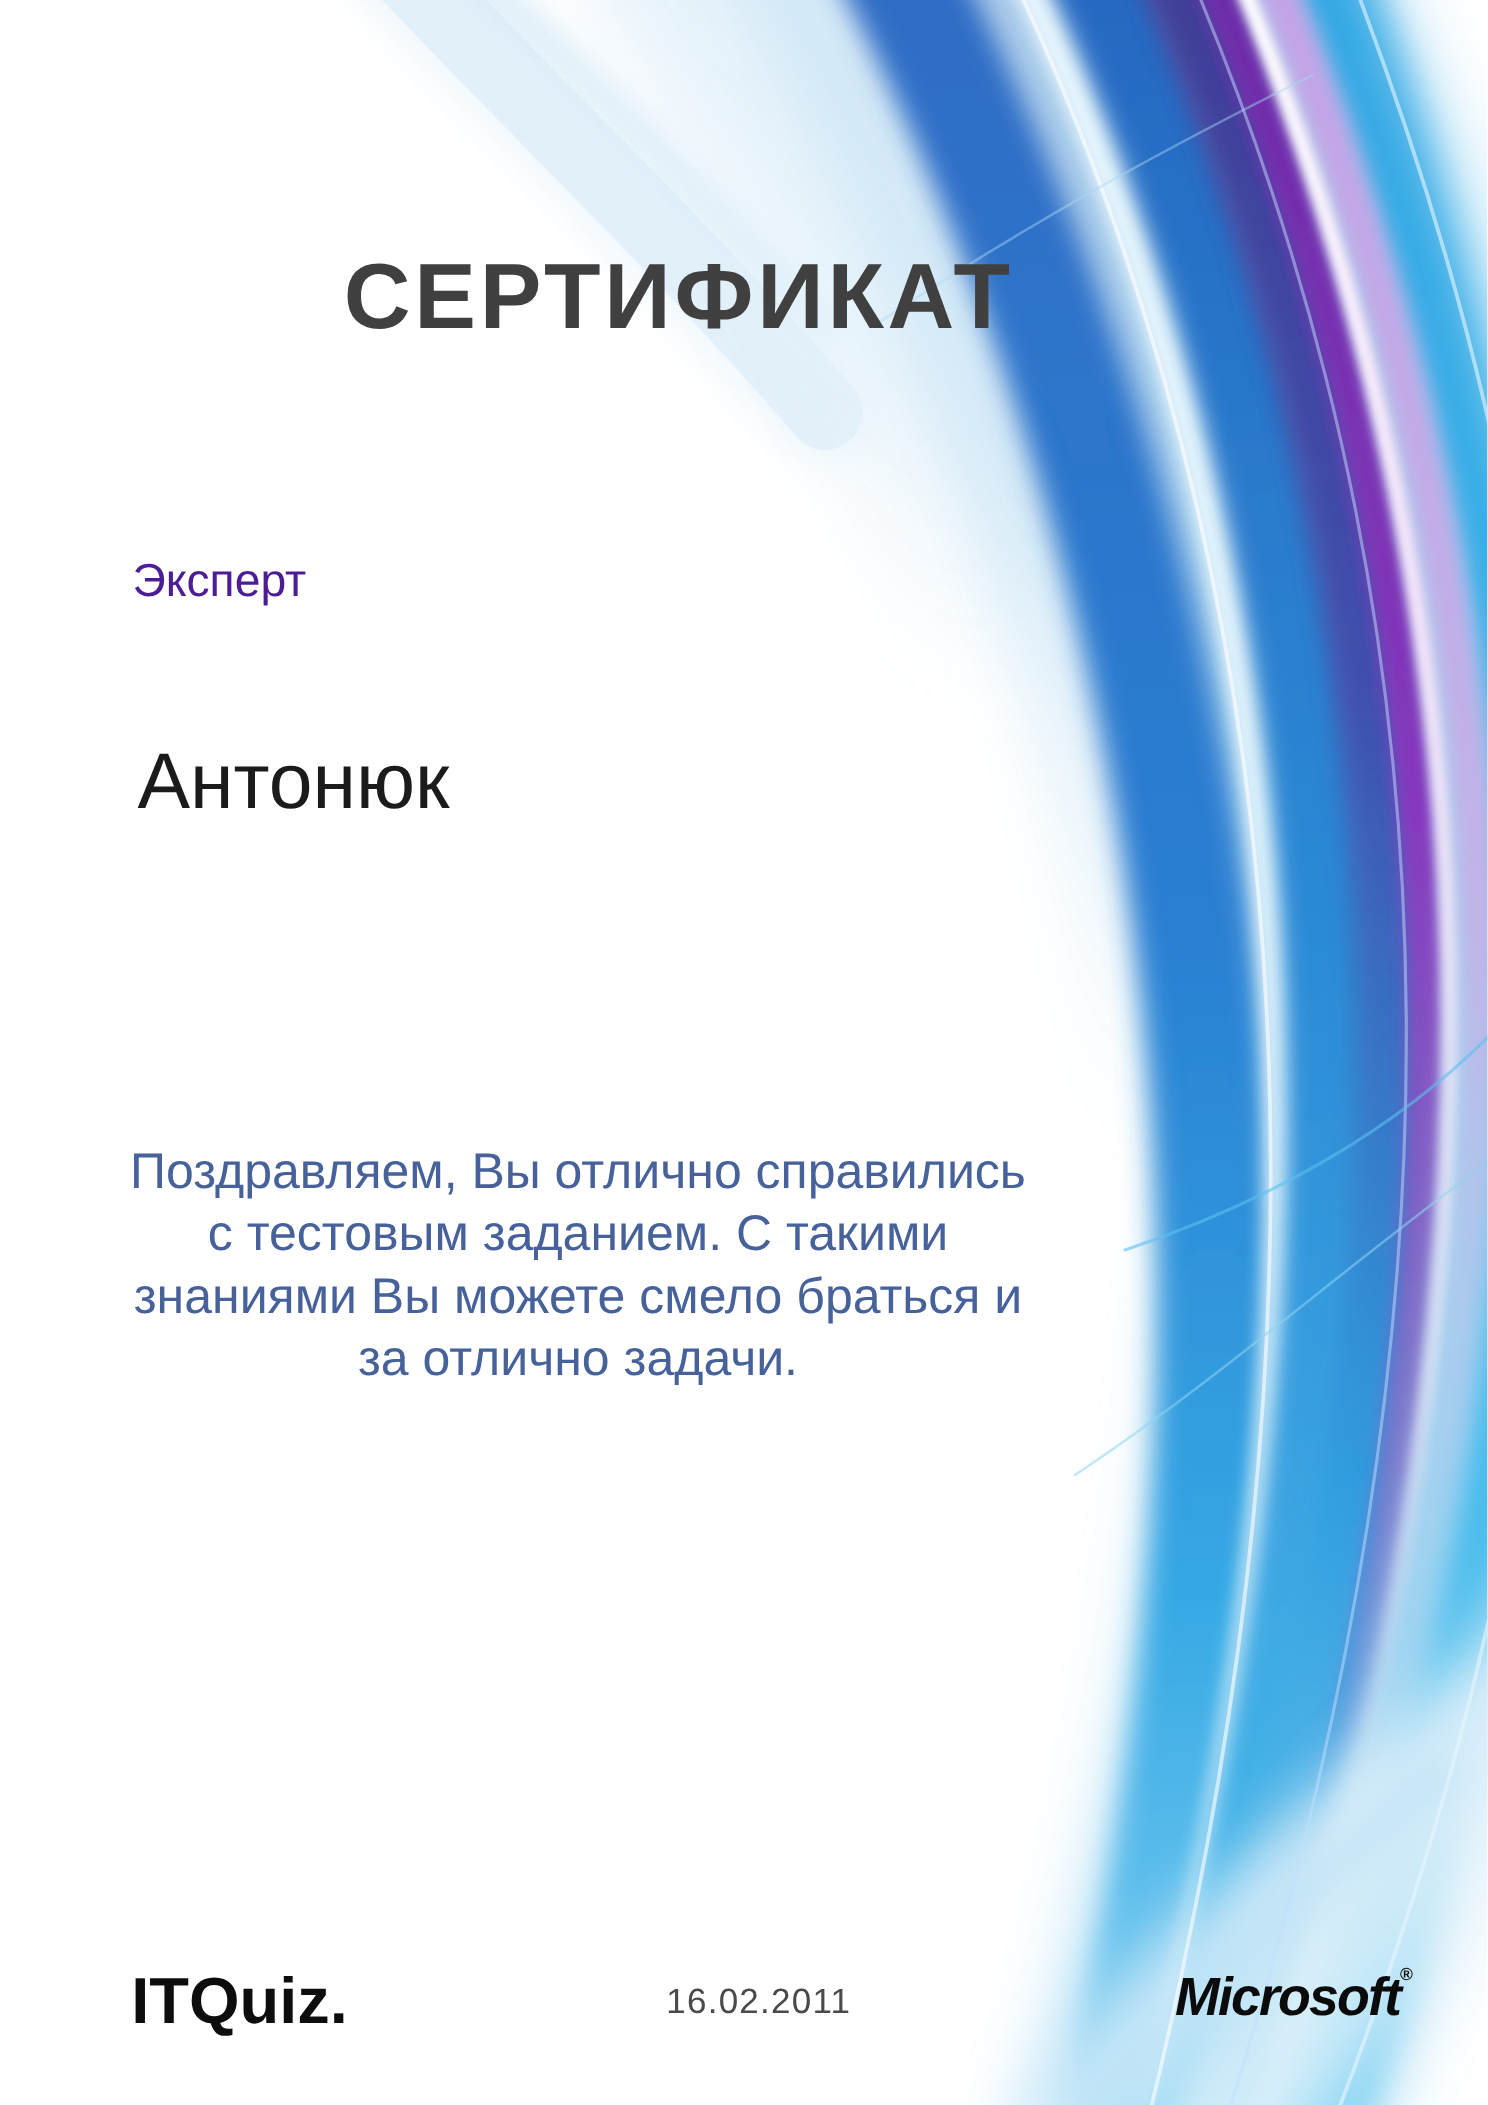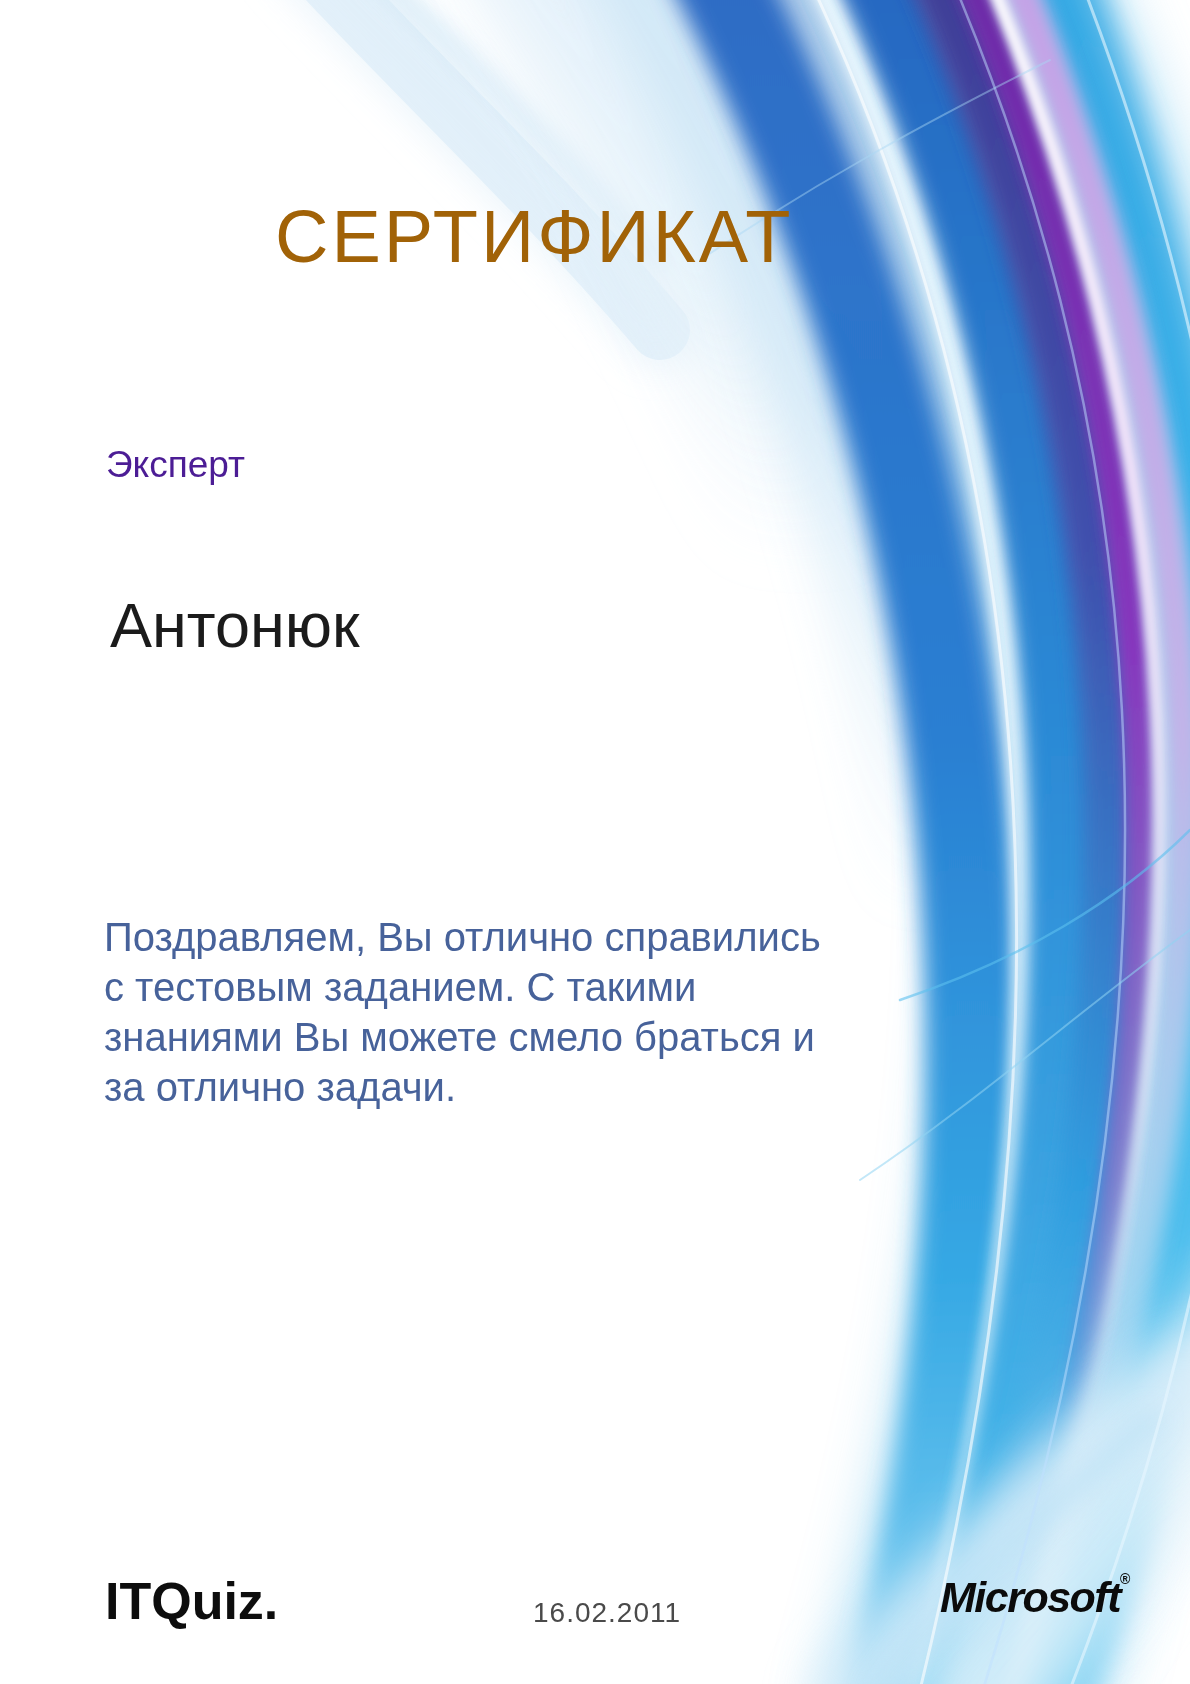--- a/index.html
+++ b/index.html
@@ -11,7 +11,7 @@
   .txt{position:absolute;white-space:nowrap;}
   .title{
     left:275px;top:200px;font-size:74px;line-height:1;letter-spacing:3px;
-    color:#a16207;font-weight:400;
+    color:#404040;font-weight:700;
   }
   .qualification{
     left:106px;top:446px;font-size:37px;line-height:1;color:#4c1d95;

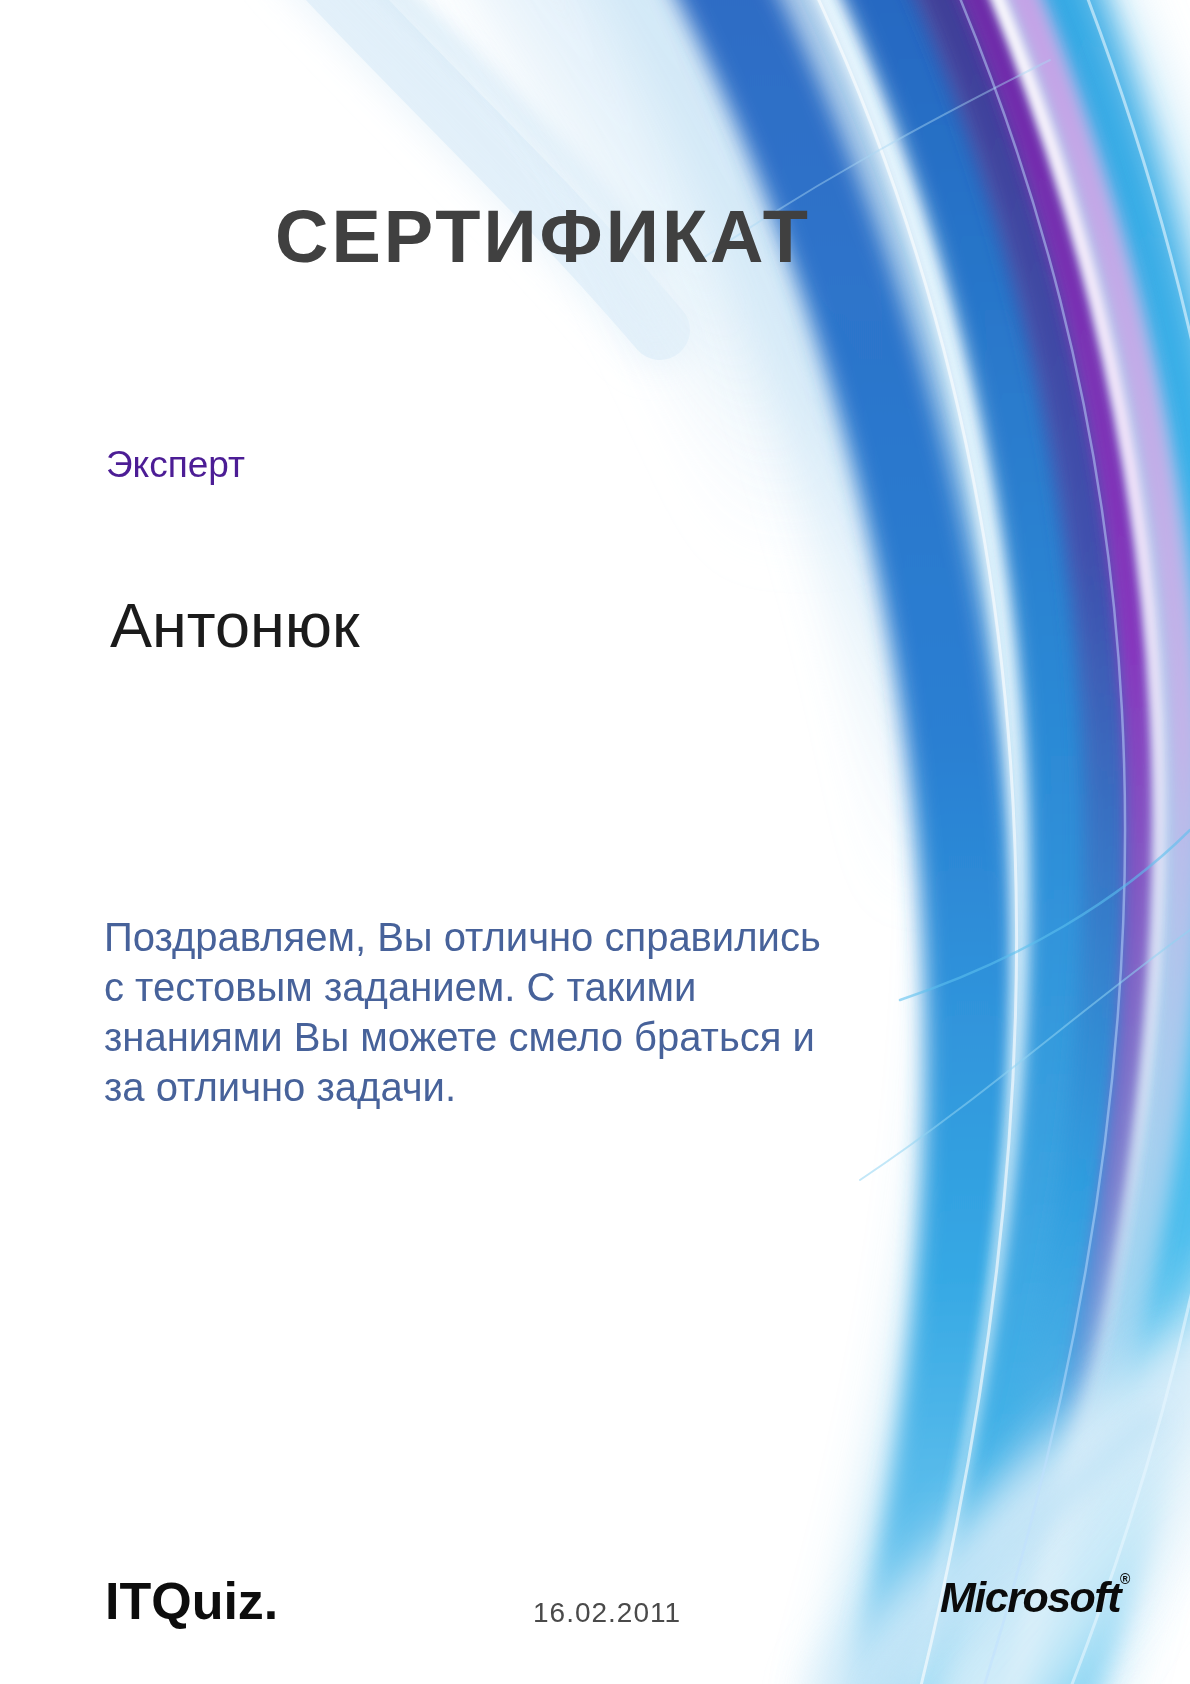--- a/index.html
+++ b/index.html
@@ -20,7 +20,7 @@
     left:110px;top:585px;font-size:63px;line-height:80px;color:#1b1b1b;
   }
   .message{
-    left:104px;top:912px;font-size:40px;line-height:50px;color:#47629a;
+    left:104px;top:912px;font-size:40px;line-height:50px;color:#47629a;text-align:center;
   }
   .brand{
     left:105px;top:1575px;font-size:52px;line-height:1;font-weight:700;color:#0d0d0d;

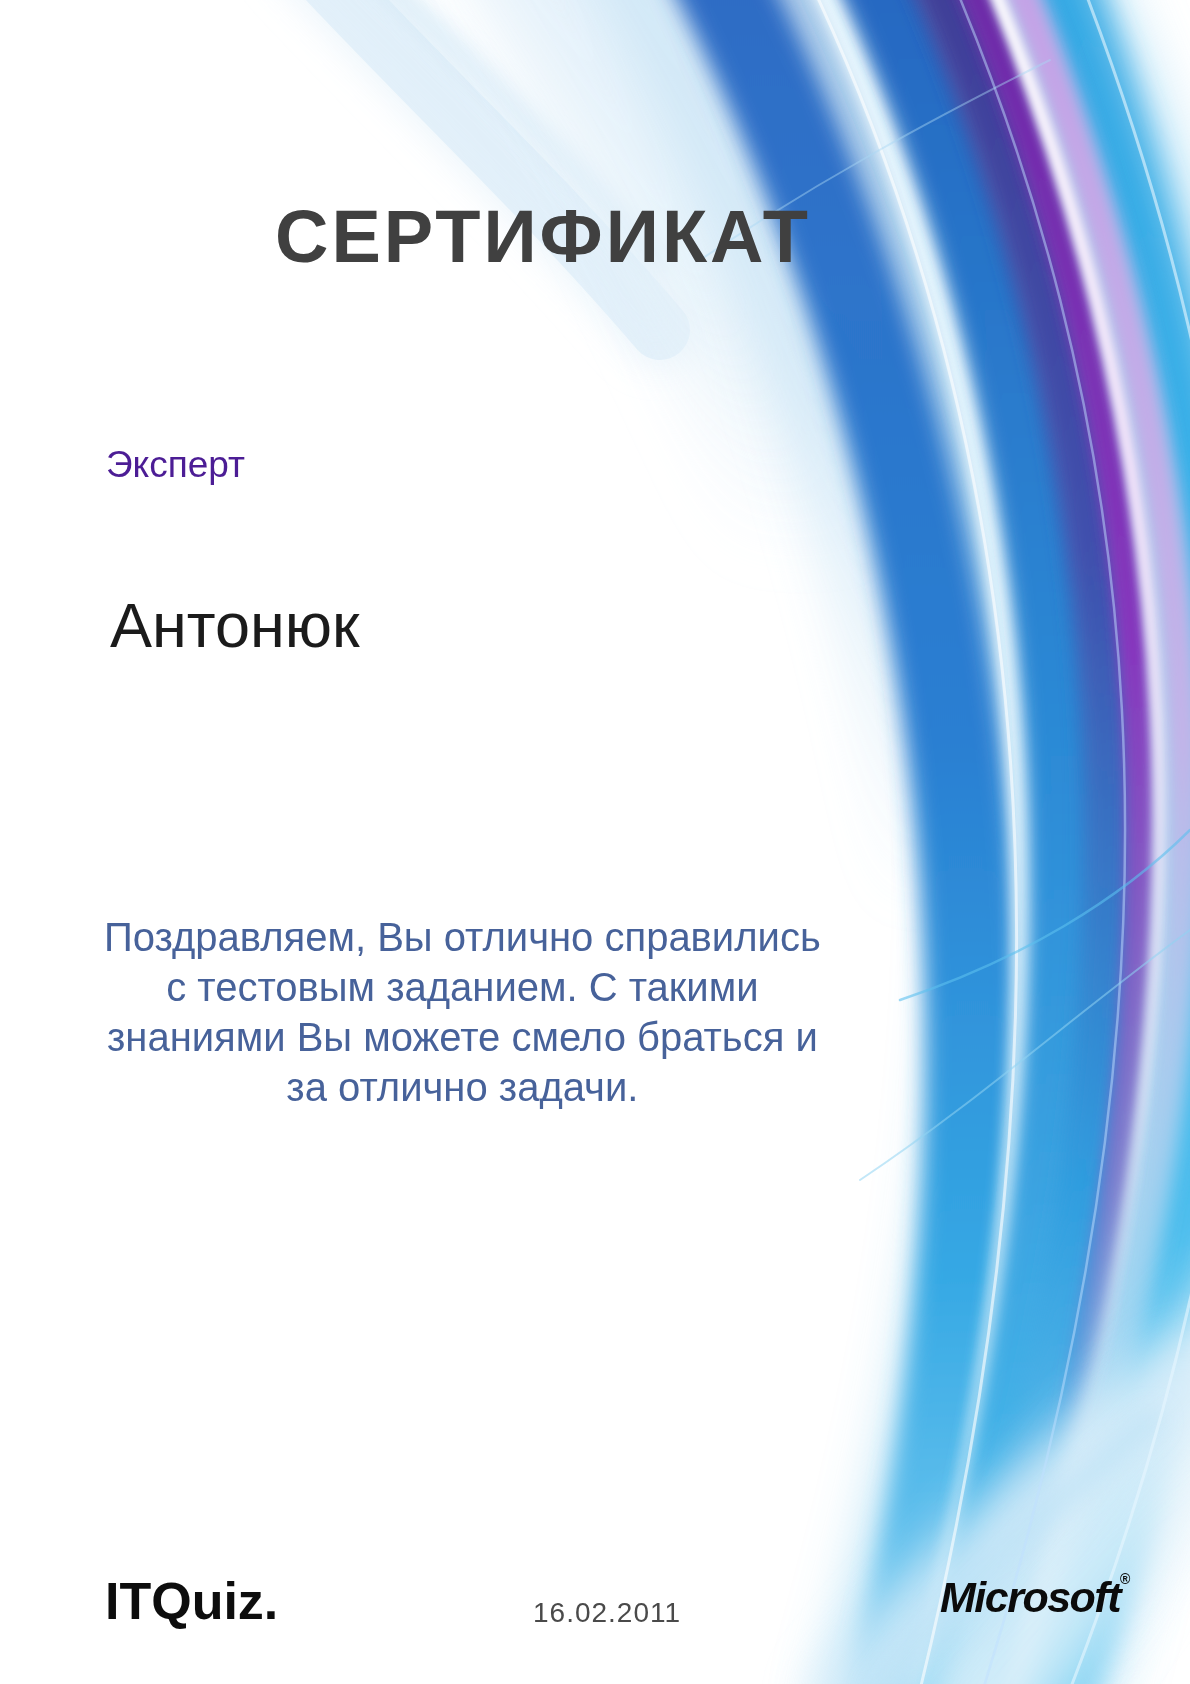--- a/index.html
+++ b/index.html
@@ -26,7 +26,7 @@
     left:105px;top:1575px;font-size:52px;line-height:1;font-weight:700;color:#0d0d0d;
   }
   .date{
-    left:533px;top:1587px;font-size:28px;line-height:1;color:#4a4a4a;letter-spacing:1px;margin-top:12px;
+    left:533px;top:1587px;font-size:28px;line-height:1;color:#4a4a4a;letter-spacing:1px;
   }
   .mslogo{
     left:940px;top:1572px;font-size:43px;line-height:1;font-weight:700;font-style:italic;

